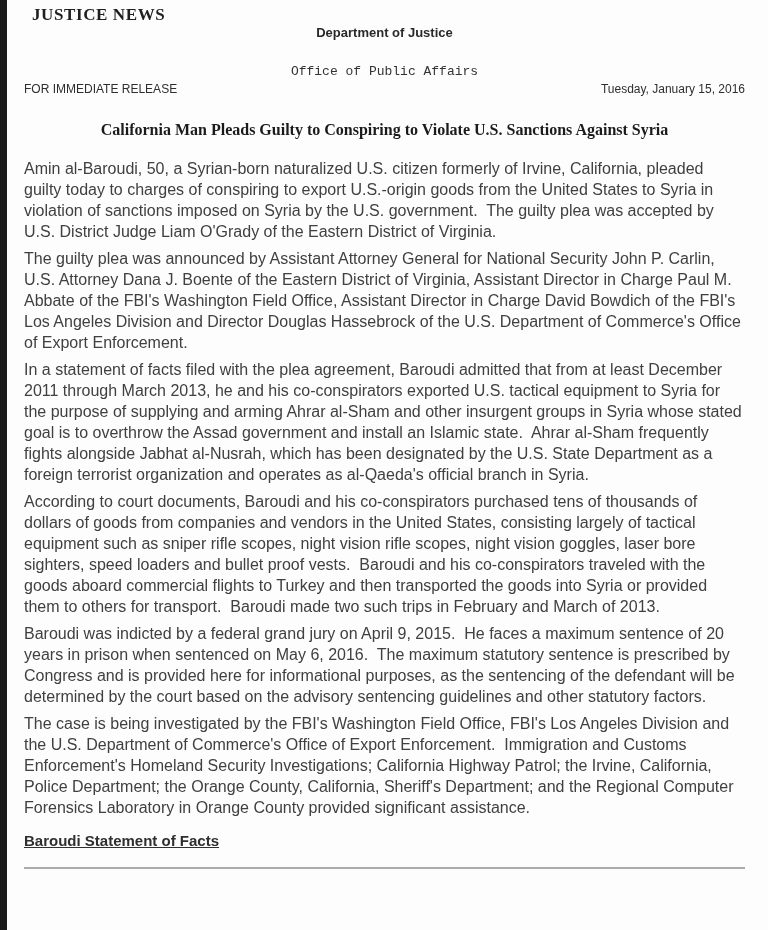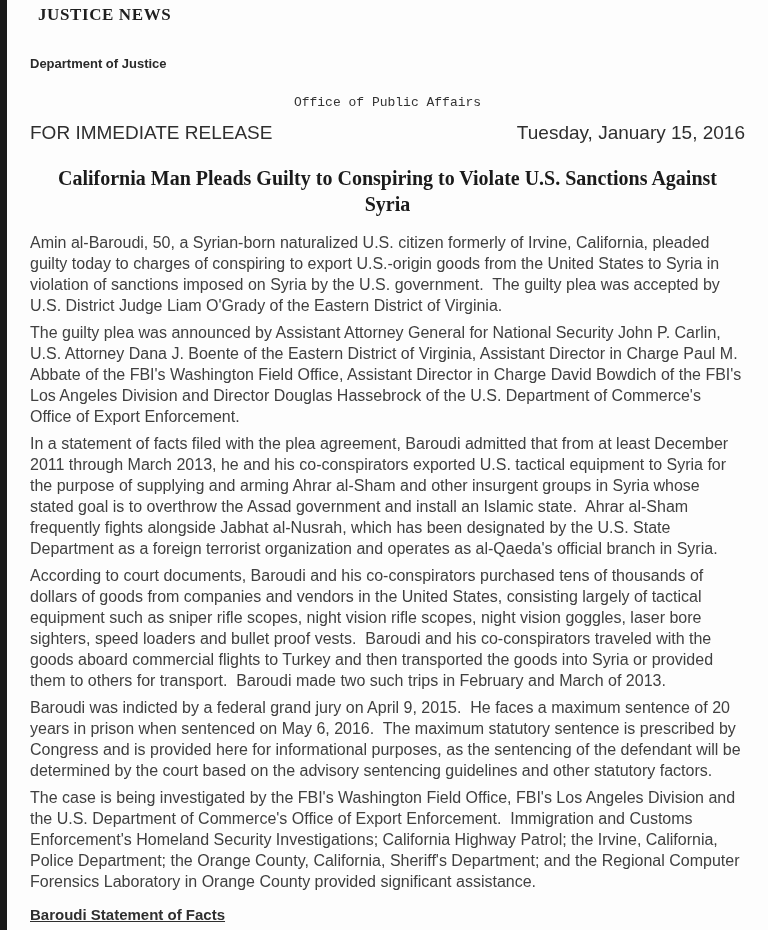--- a/index.html
+++ b/index.html
@@ -21,7 +21,7 @@
     position: absolute;
     left: 7px; top: 0;
     width: 761px; height: 930px;
-    padding: 0 23px 0 23px;
+    padding: 0 23px 0 17px;
   }
   .masthead {
     padding-top: 5px;

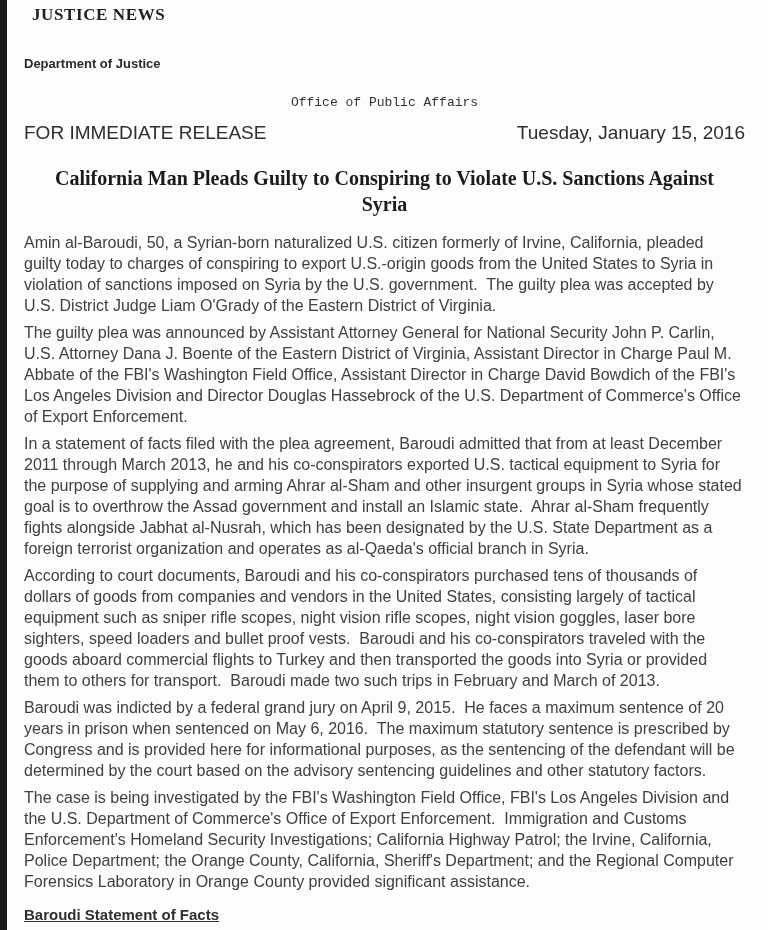--- a/index.html
+++ b/index.html
@@ -33,7 +33,7 @@
     color: #1f1f1f;
   }
   .dept {
-    margin-top: 31px;
+    text-align: center;
     font-weight: bold;
     font-size: 13px;
     color: #2a2a2a;

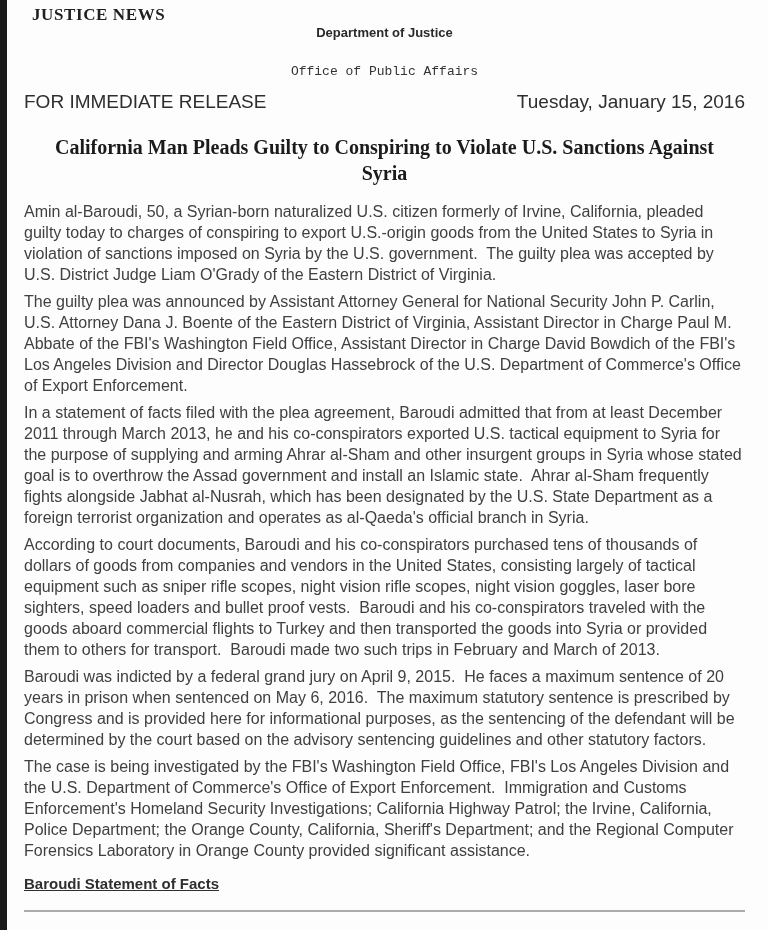--- a/index.html
+++ b/index.html
@@ -46,11 +46,11 @@
     font-family: Liberation Mono, monospace;
   }
   .release-row {
-    margin-top: 12px;
+    margin-top: 3px;
     display: flex;
     justify-content: space-between;
     align-items: flex-end;
-    font-size: 19px;
+    font-size: 12px;
     color: #2e2e2e;
   }
   .title {

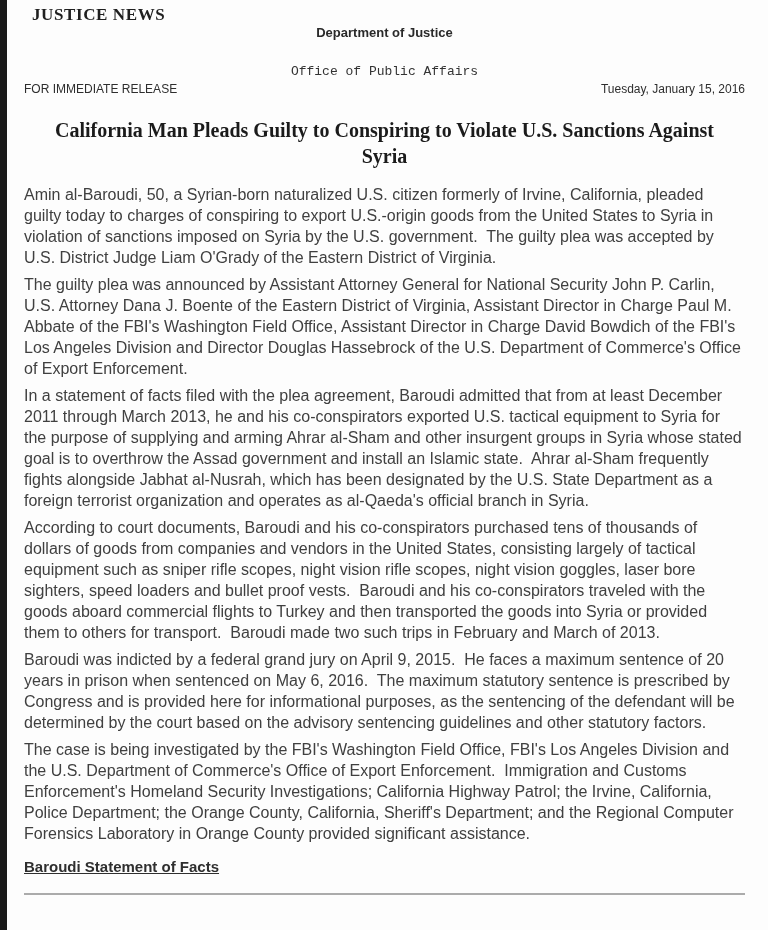--- a/index.html
+++ b/index.html
@@ -59,7 +59,7 @@
     text-align: center;
     font-family: "Liberation Serif", serif;
     font-weight: bold;
-    font-size: 20px;
+    font-size: 16px;
     line-height: 26px;
     color: #1b1b1b;
   }

